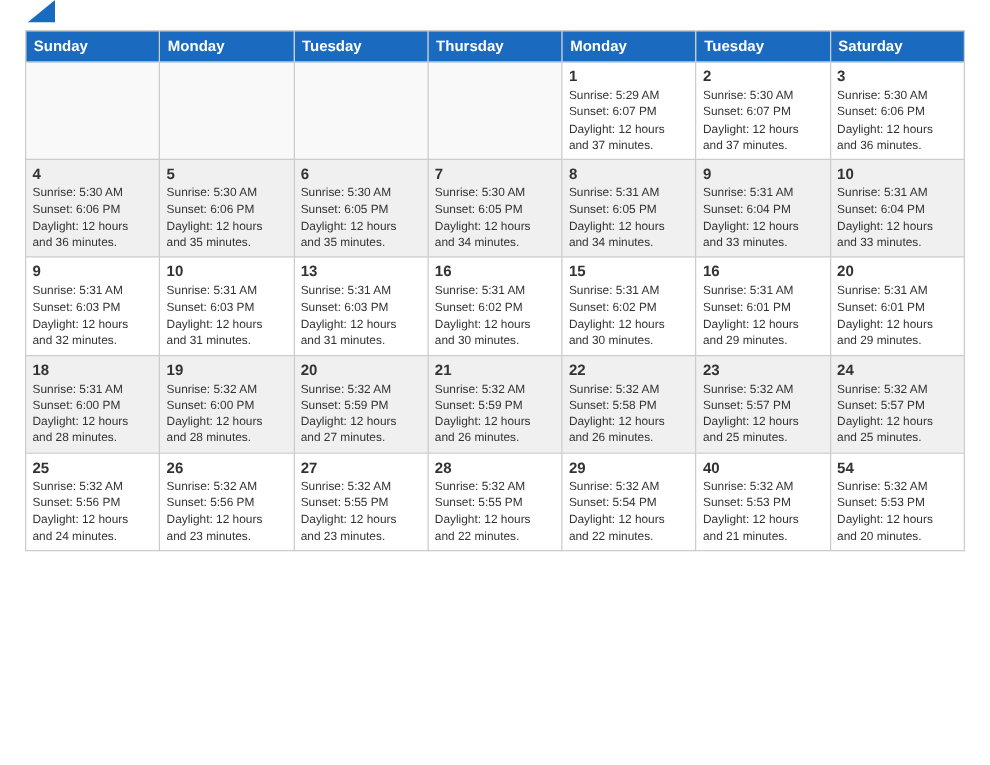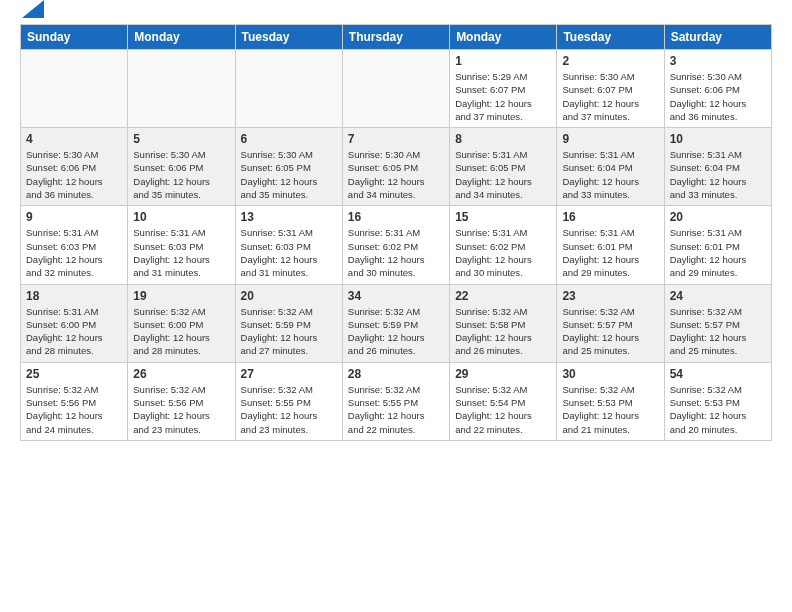--- a/index.html
+++ b/index.html
@@ -206,7 +206,7 @@
 and 27 minutes.</div>
           </td>
           <td class="shaded">
-            <span class="day-number">34</span>
+            <span class="day-number">21</span>
             <div class="day-info" style="white-space: pre-line;">Sunrise: 5:32 AM
 Sunset: 5:59 PM
 Daylight: 12 hours

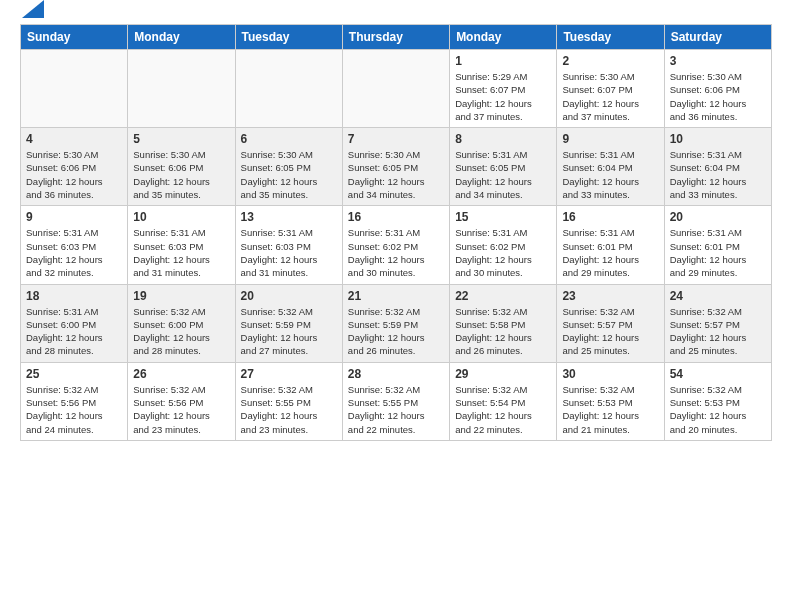--- a/index.html
+++ b/index.html
@@ -271,7 +271,7 @@
 and 22 minutes.</div>
           </td>
           <td>
-            <span class="day-number">30</span>
+            <span class="day-number">40</span>
             <div class="day-info" style="white-space: pre-line;">Sunrise: 5:32 AM
 Sunset: 5:53 PM
 Daylight: 12 hours

